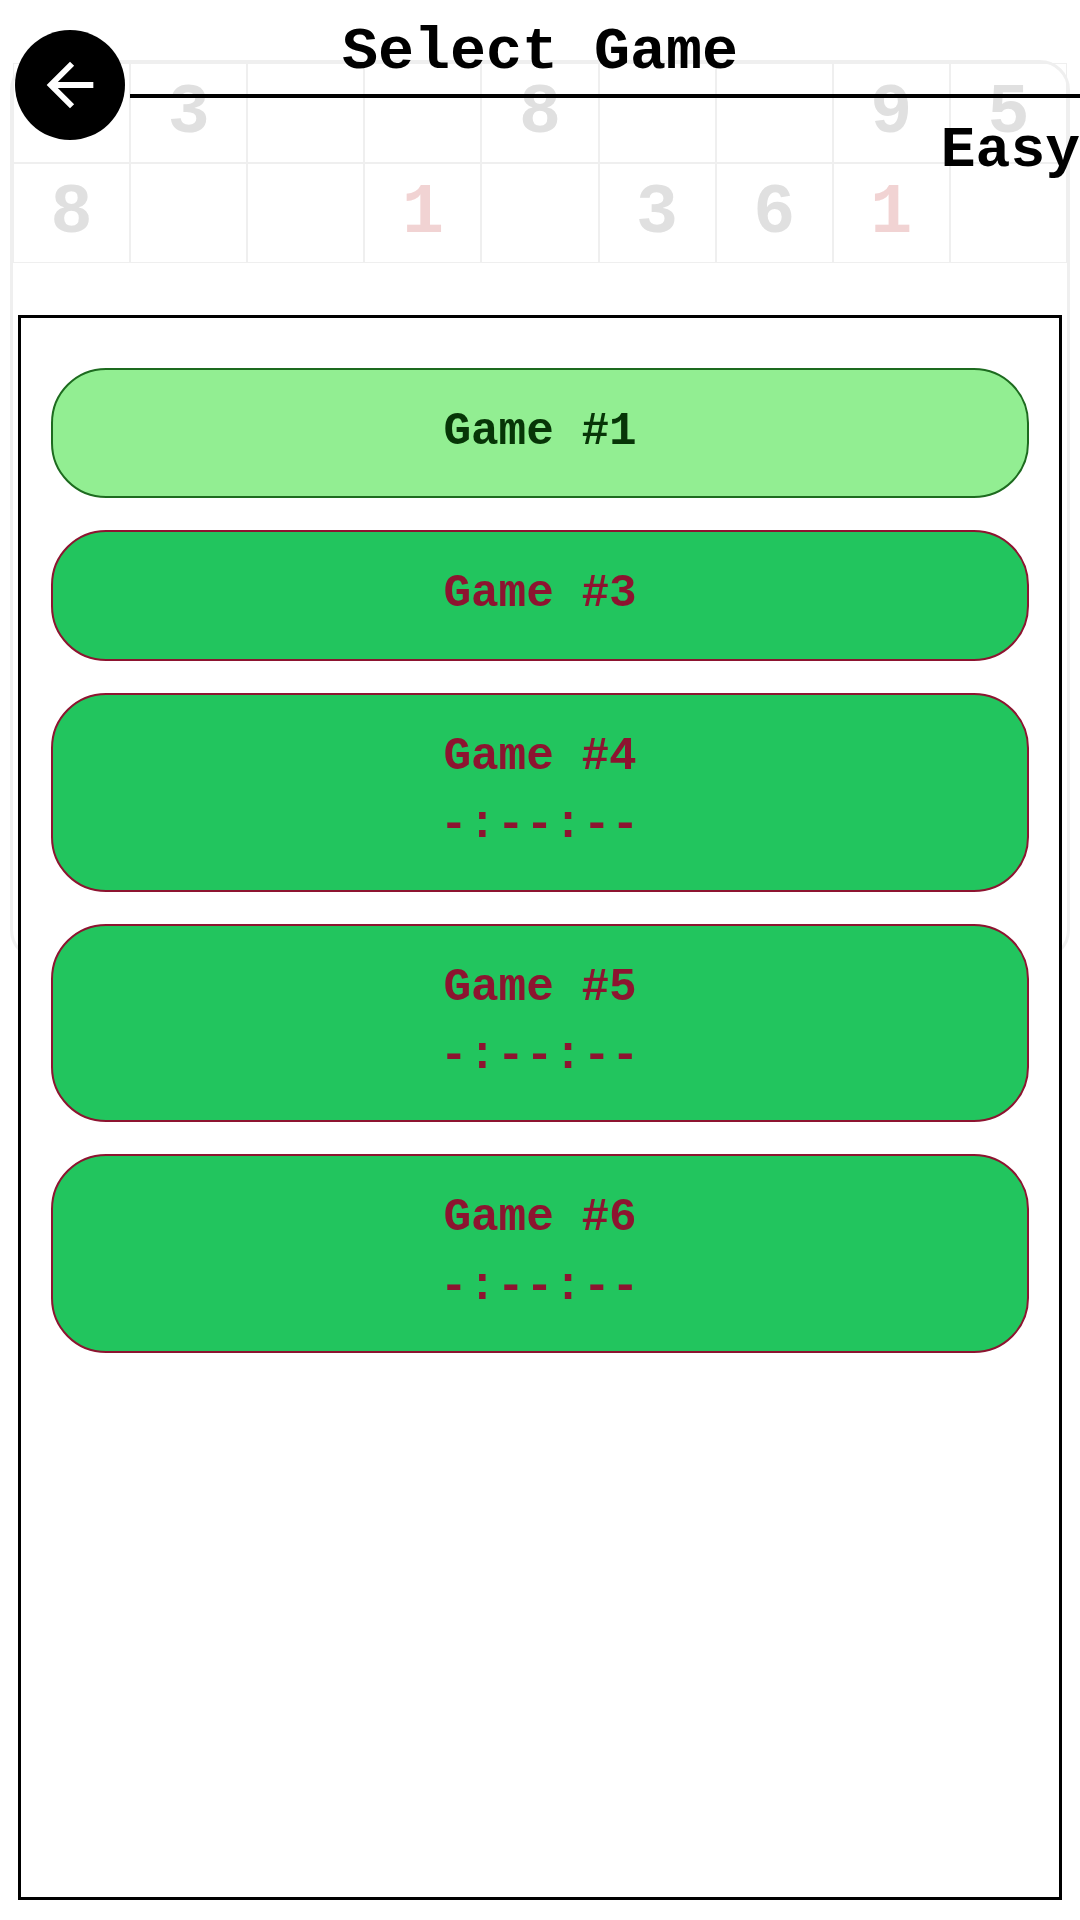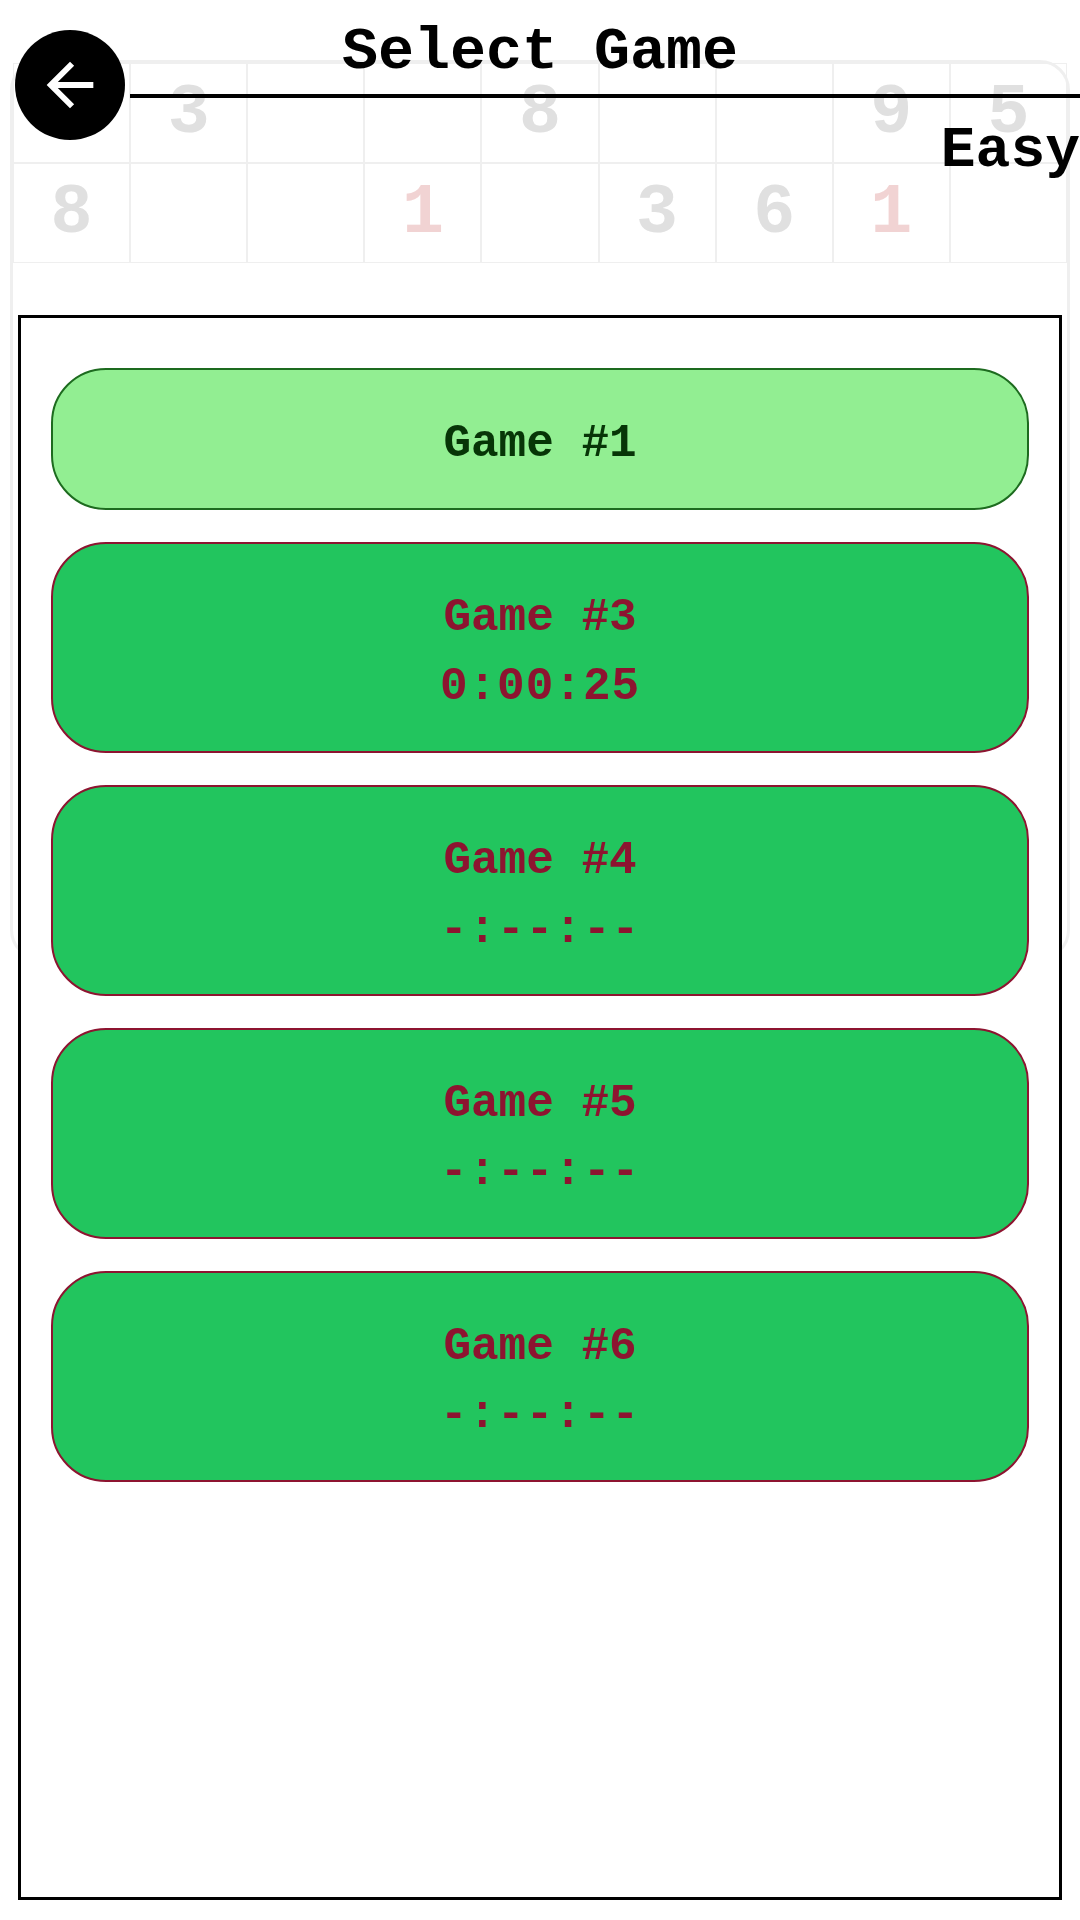--- a/index.html
+++ b/index.html
@@ -86,7 +86,7 @@
   }
   .game-card {
     border-radius: 55px;
-    padding: 42px 0 32px 0;
+    padding: 30px 0 32px 0;
     margin-bottom: 32px;
     text-align: center;
     font-size: 46px;

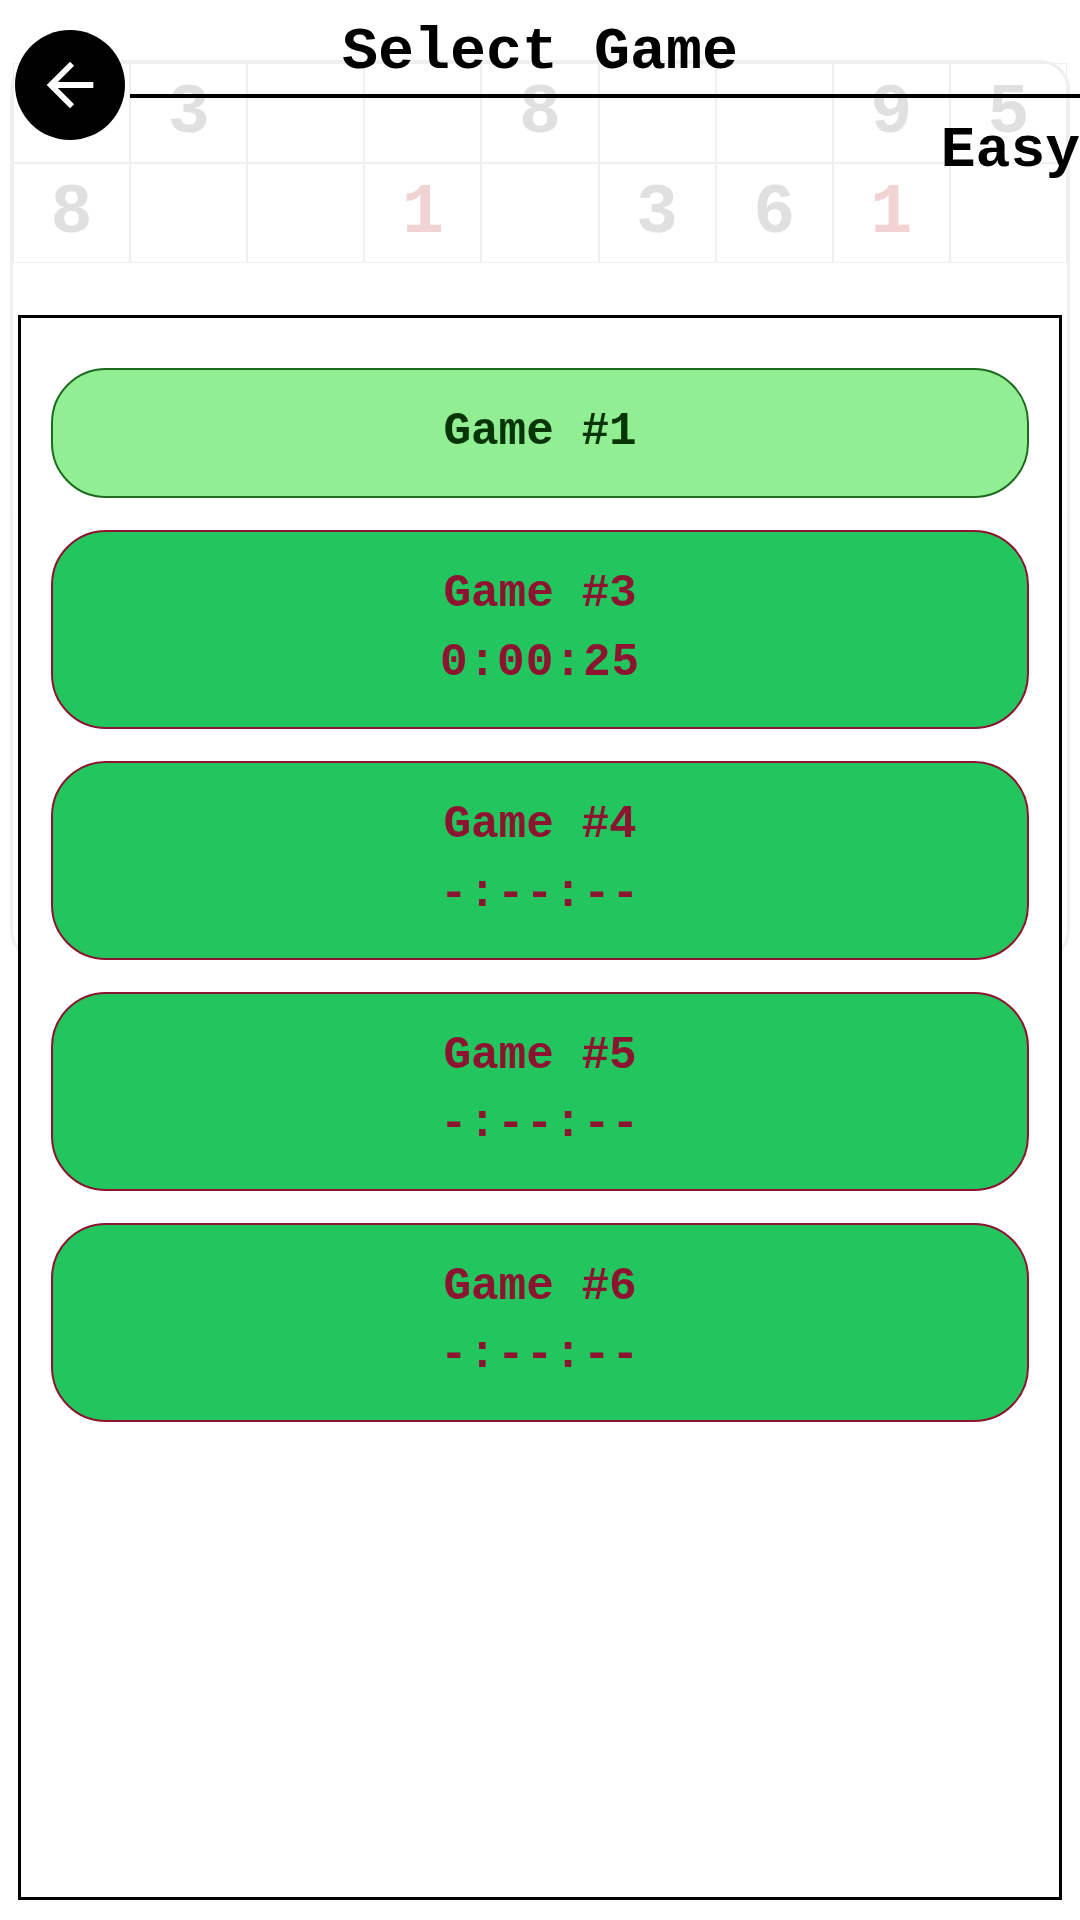--- a/index.html
+++ b/index.html
@@ -151,7 +151,6 @@
   </div>
   <div class="game-card red">
     <span>Game #3</span>
-    <span class="game-time">0:00:25</span>
   </div>
   <div class="game-card red">
     <span>Game #4</span>

